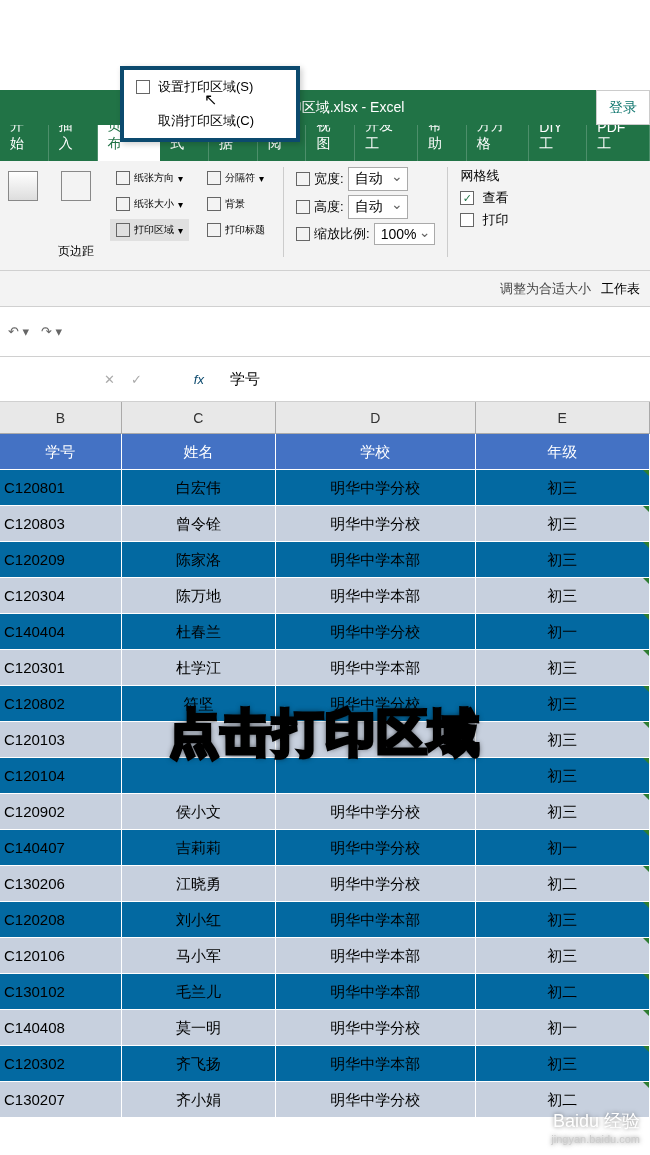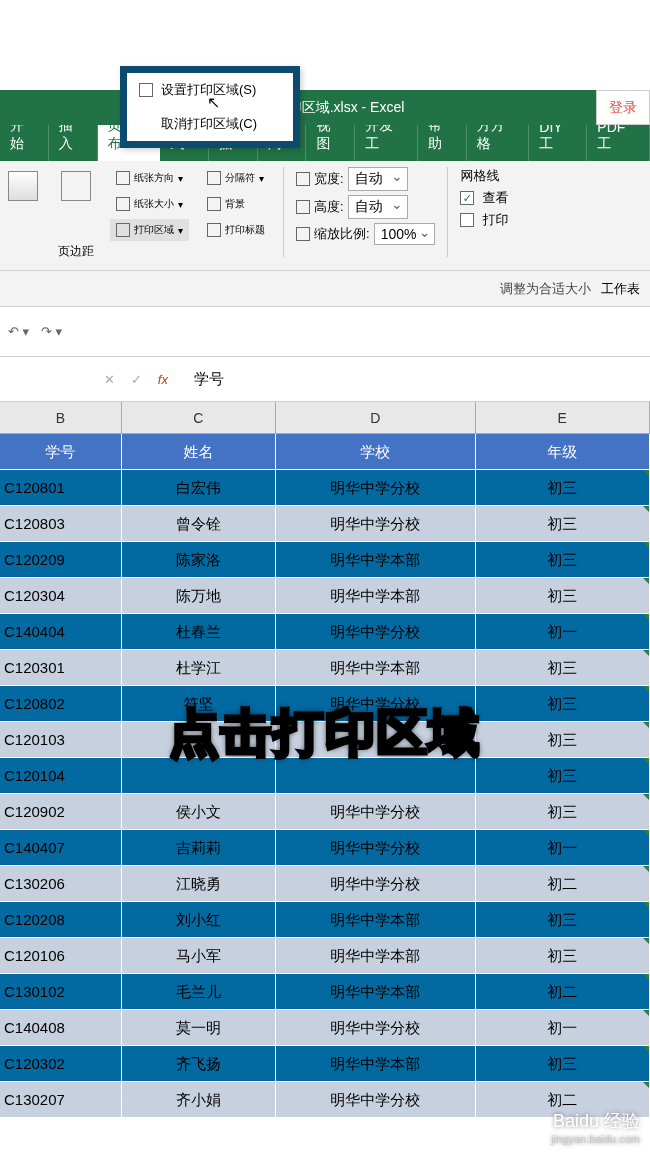--- a/index.html
+++ b/index.html
@@ -20,7 +20,7 @@
 .ribbon-row { display: flex; align-items: center; gap: 4px; font-size: 13px; }
 .sel { border: 1px solid #aaa; background: #fff; padding: 2px 18px 2px 6px; font-size: 14px; position: relative; min-width: 60px; }
 .sel::after { content: "⌄"; position: absolute; right: 4px; top: 0; color: #666; }
-.dropdown-menu { position: absolute; top: 66px; left: 120px; background: #fff; border: 7px solid #0c4a6e; box-shadow: 2px 2px 6px rgba(0,0,0,0.2); z-index: 10; width: 180px; }
+.dropdown-menu { position: absolute; top: 66px; left: 120px; background: #fff; border: 4px solid #0c4a6e; box-shadow: 2px 2px 6px rgba(0,0,0,0.2); z-index: 10; width: 180px; }
 .dropdown-item { padding: 8px 12px; display: flex; align-items: center; gap: 8px; font-size: 13px; cursor: pointer; }
 .cursor { position: absolute; top: 20px; left: 80px; font-size: 16px; z-index: 11; }
 .sub-ribbon { background: #f3f3f3; border-bottom: 1px solid #d0d0d0; padding: 4px 10px; display: flex; align-items: center; gap: 10px; height: 36px; font-size: 13px; }

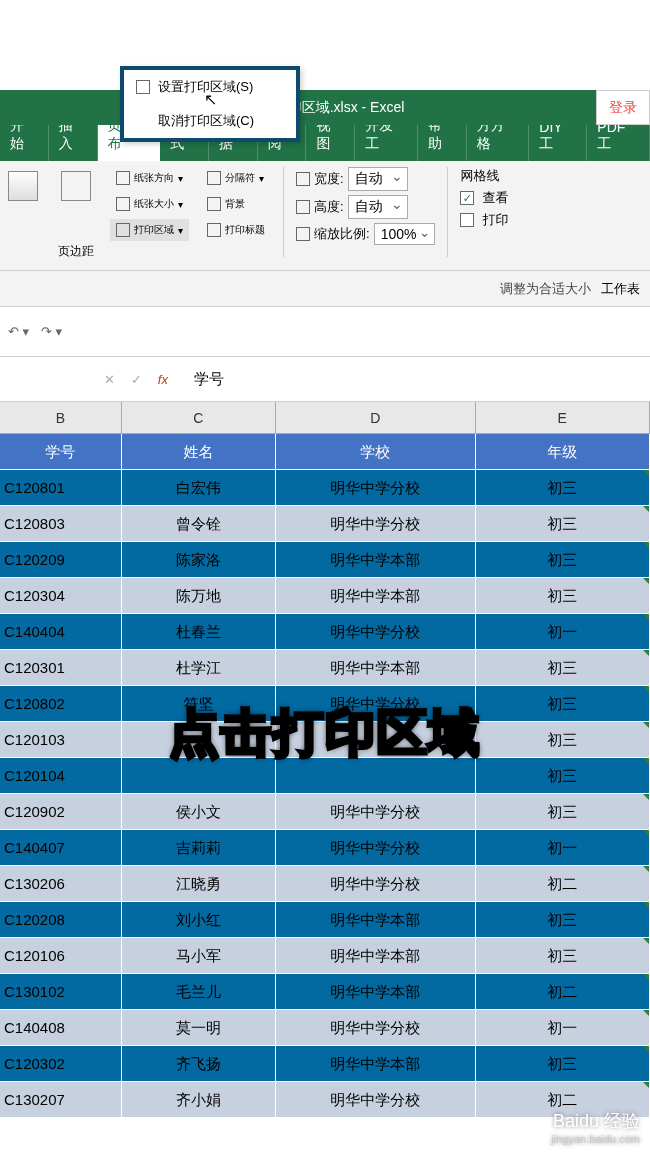--- a/index.html
+++ b/index.html
@@ -6,7 +6,7 @@
 body { font-family: "Microsoft YaHei", sans-serif; font-size: 13px; background: #fff; width: 650px; height: 1155px; overflow: hidden; position: relative; }
 .topbar { background: #fff; height: 90px; }
 .titlebar { background: #217346; color: #fff; height: 35px; display: flex; align-items: center; justify-content: center; position: relative; font-size: 14px; }
-.login-btn { position: absolute; right: 0; top: 0; background: #fff; color: #ef4444; border: 1px solid #ccc; padding: 6px 12px; font-size: 14px; height: 35px; }
+.login-btn { position: absolute; right: 0; top: 0; background: #fff; color: #0f766e; border: 1px solid #ccc; padding: 6px 12px; font-size: 14px; height: 35px; }
 .tabs { background: #217346; display: flex; height: 36px; align-items: flex-end; }
 .tab { color: #fff; padding: 8px 10px; font-size: 14px; cursor: pointer; border-right: 1px solid rgba(255,255,255,0.2); }
 .tab.active { background: #fff; color: #217346; }

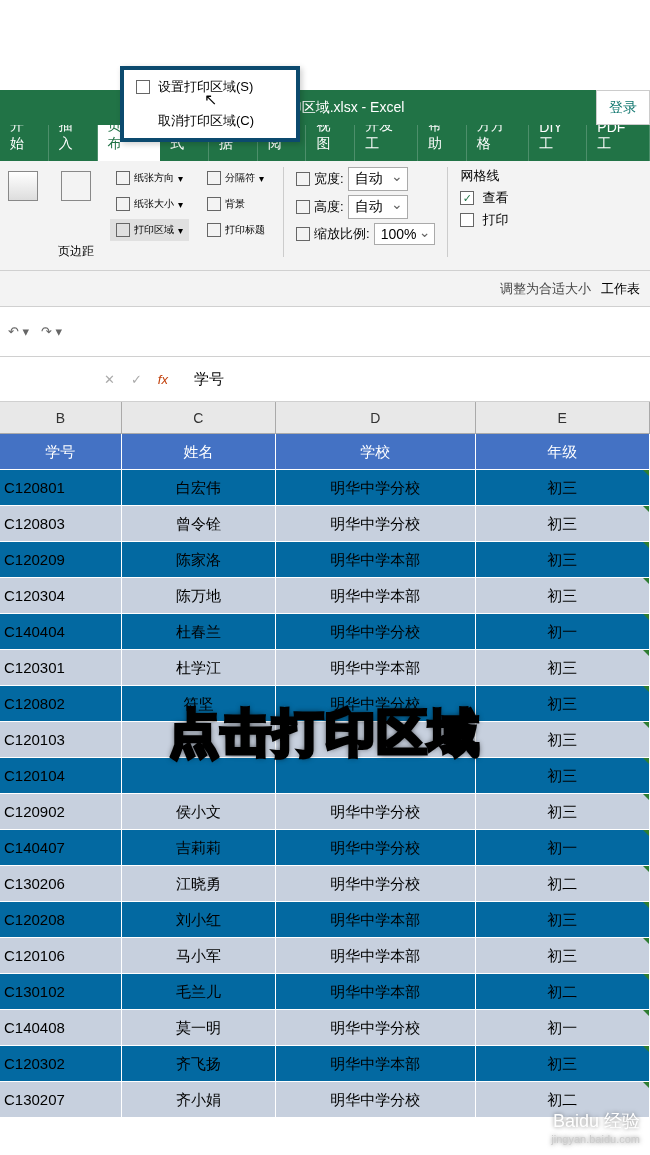--- a/index.html
+++ b/index.html
@@ -28,7 +28,7 @@
 .qat { background: #fff; border-bottom: 1px solid #d0d0d0; height: 50px; display: flex; align-items: center; padding: 0 8px; gap: 12px; color: #666; }
 .fbar { background: #fff; border-bottom: 1px solid #d0d0d0; height: 45px; display: flex; align-items: center; padding: 0 8px; gap: 16px; }
 .fbar .cell-ref { width: 80px; }
-.fbar .fx { font-style: italic; color: #c2410c; }
+.fbar .fx { font-style: italic; color: #0c4a6e; margin-left: 36px; }
 .fbar .fx-val { font-size: 15px; padding-left: 10px; }
 .col-headers { display: flex; background: #e8e8e8; border-bottom: 1px solid #aaa; height: 32px; }
 .col-h { border-right: 1px solid #aaa; text-align: center; line-height: 32px; font-size: 14px; color: #333; }

